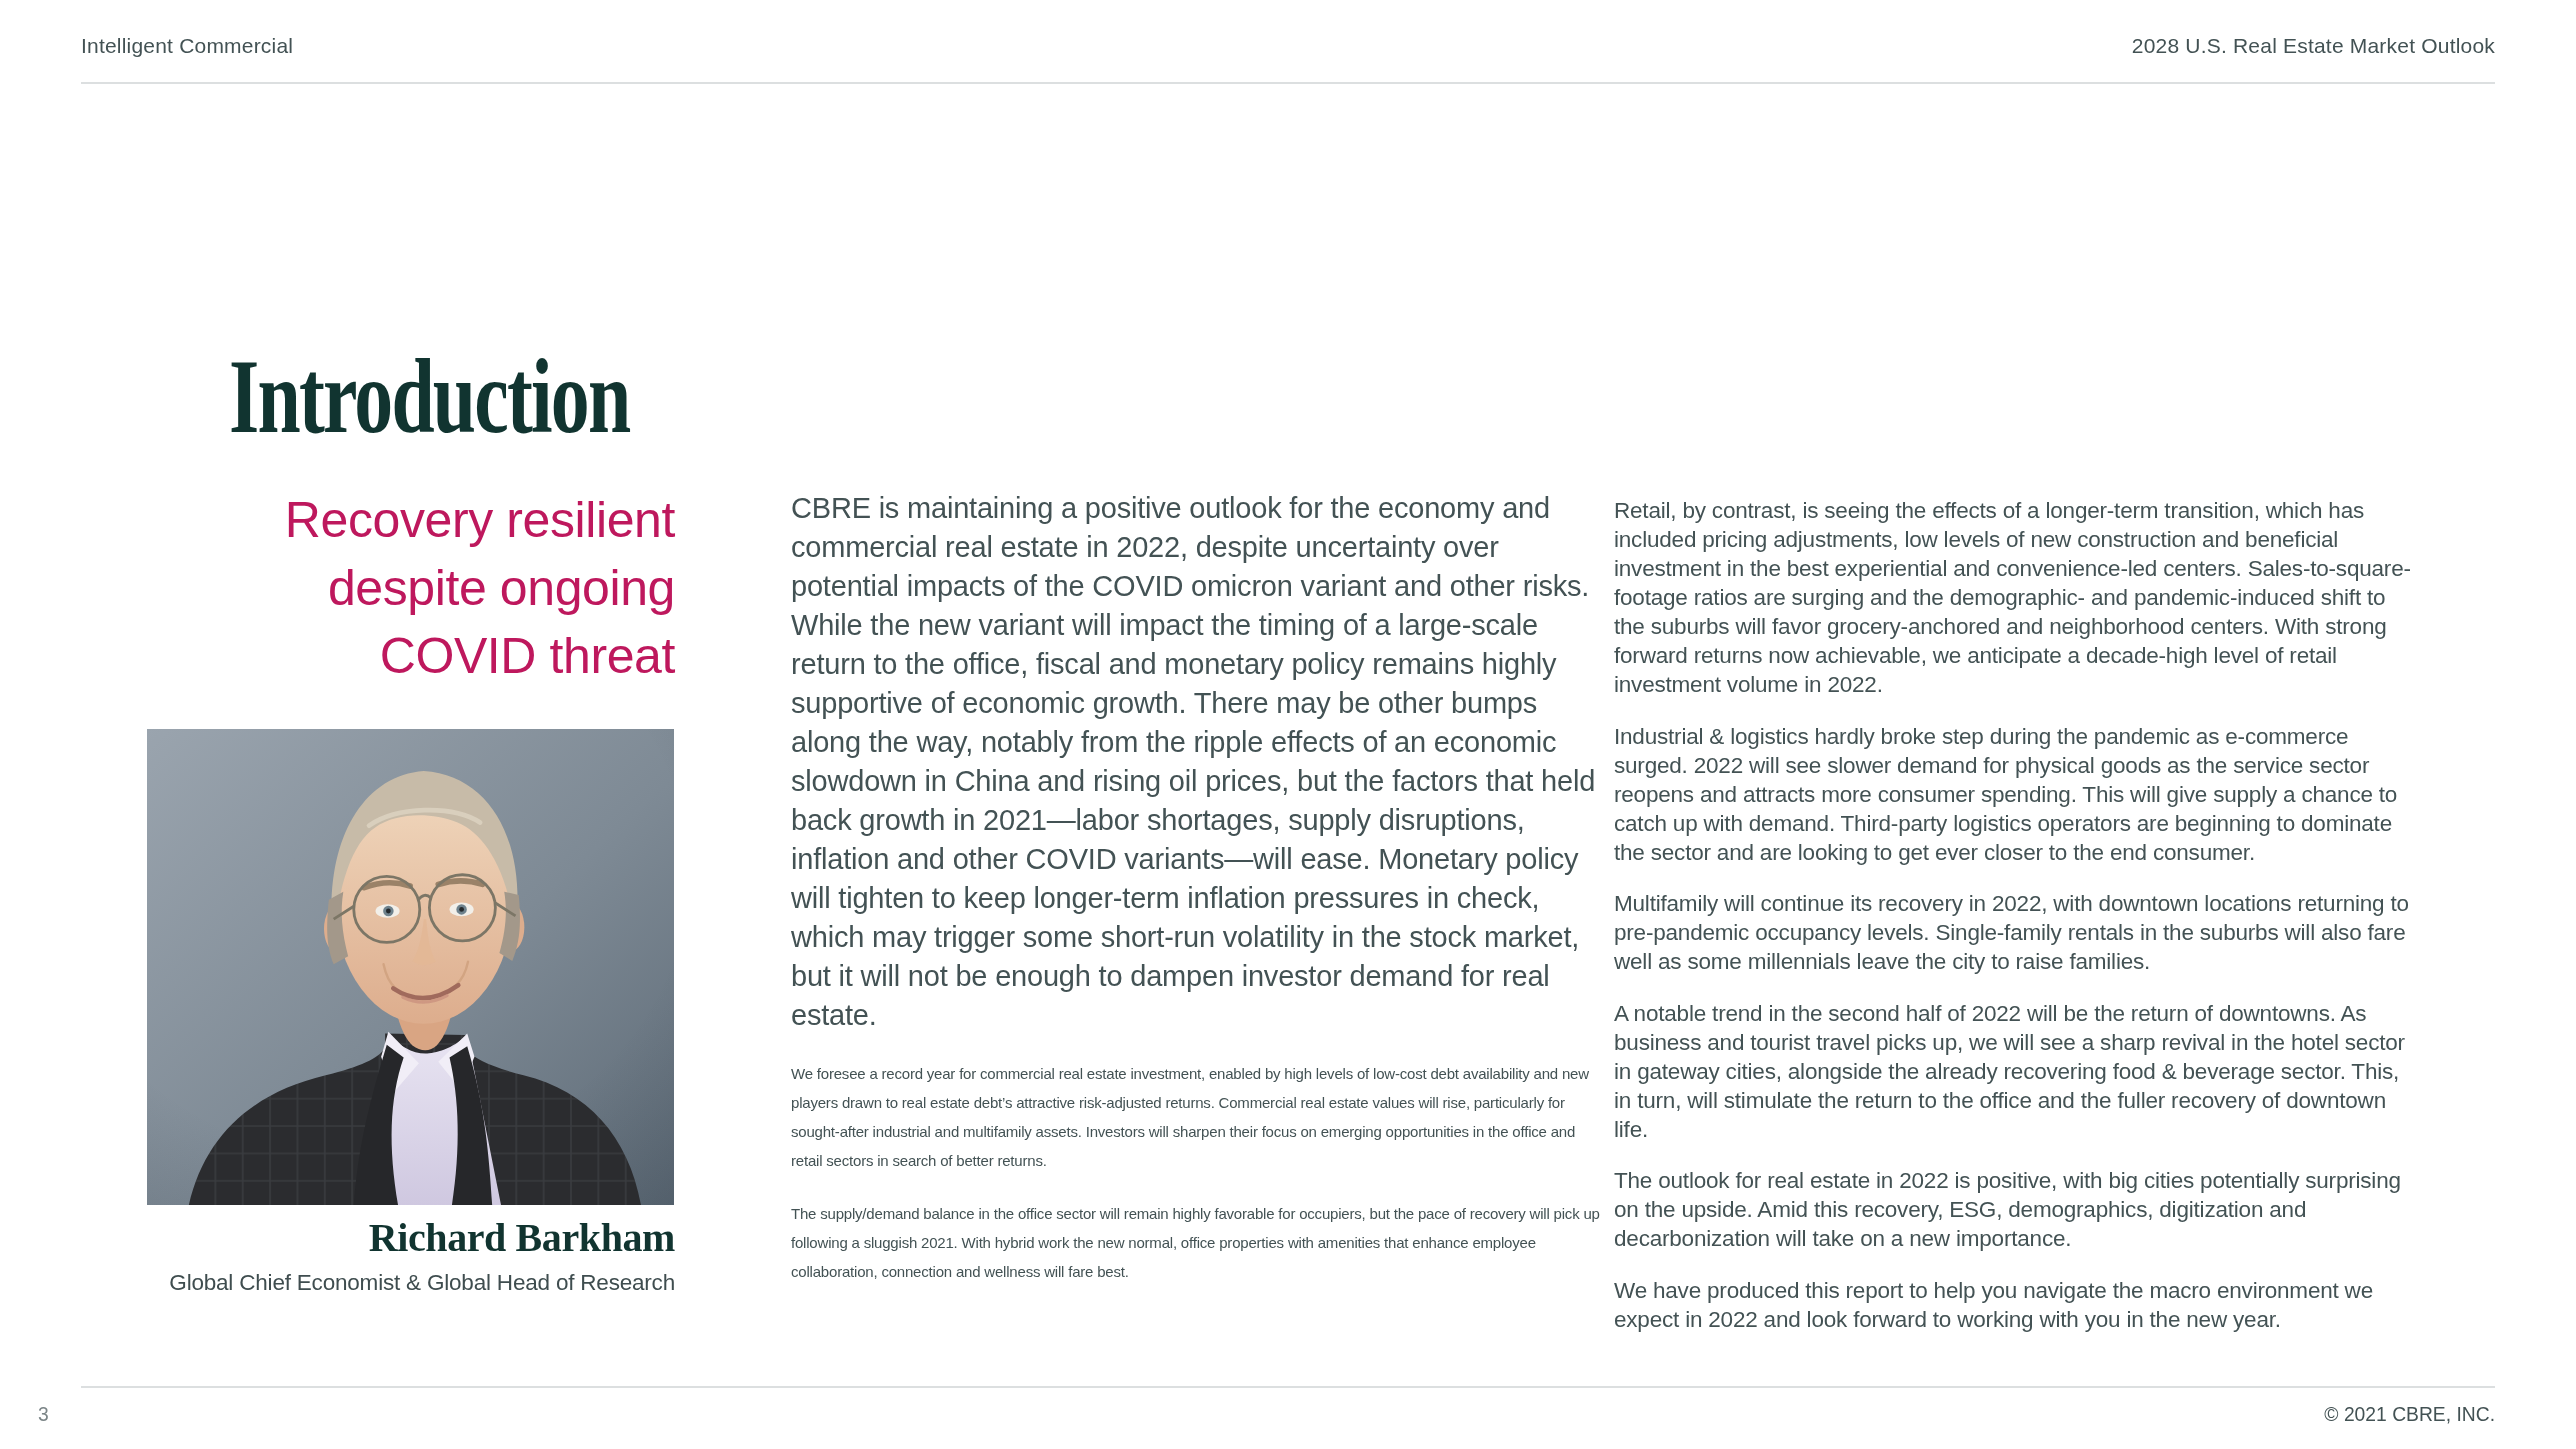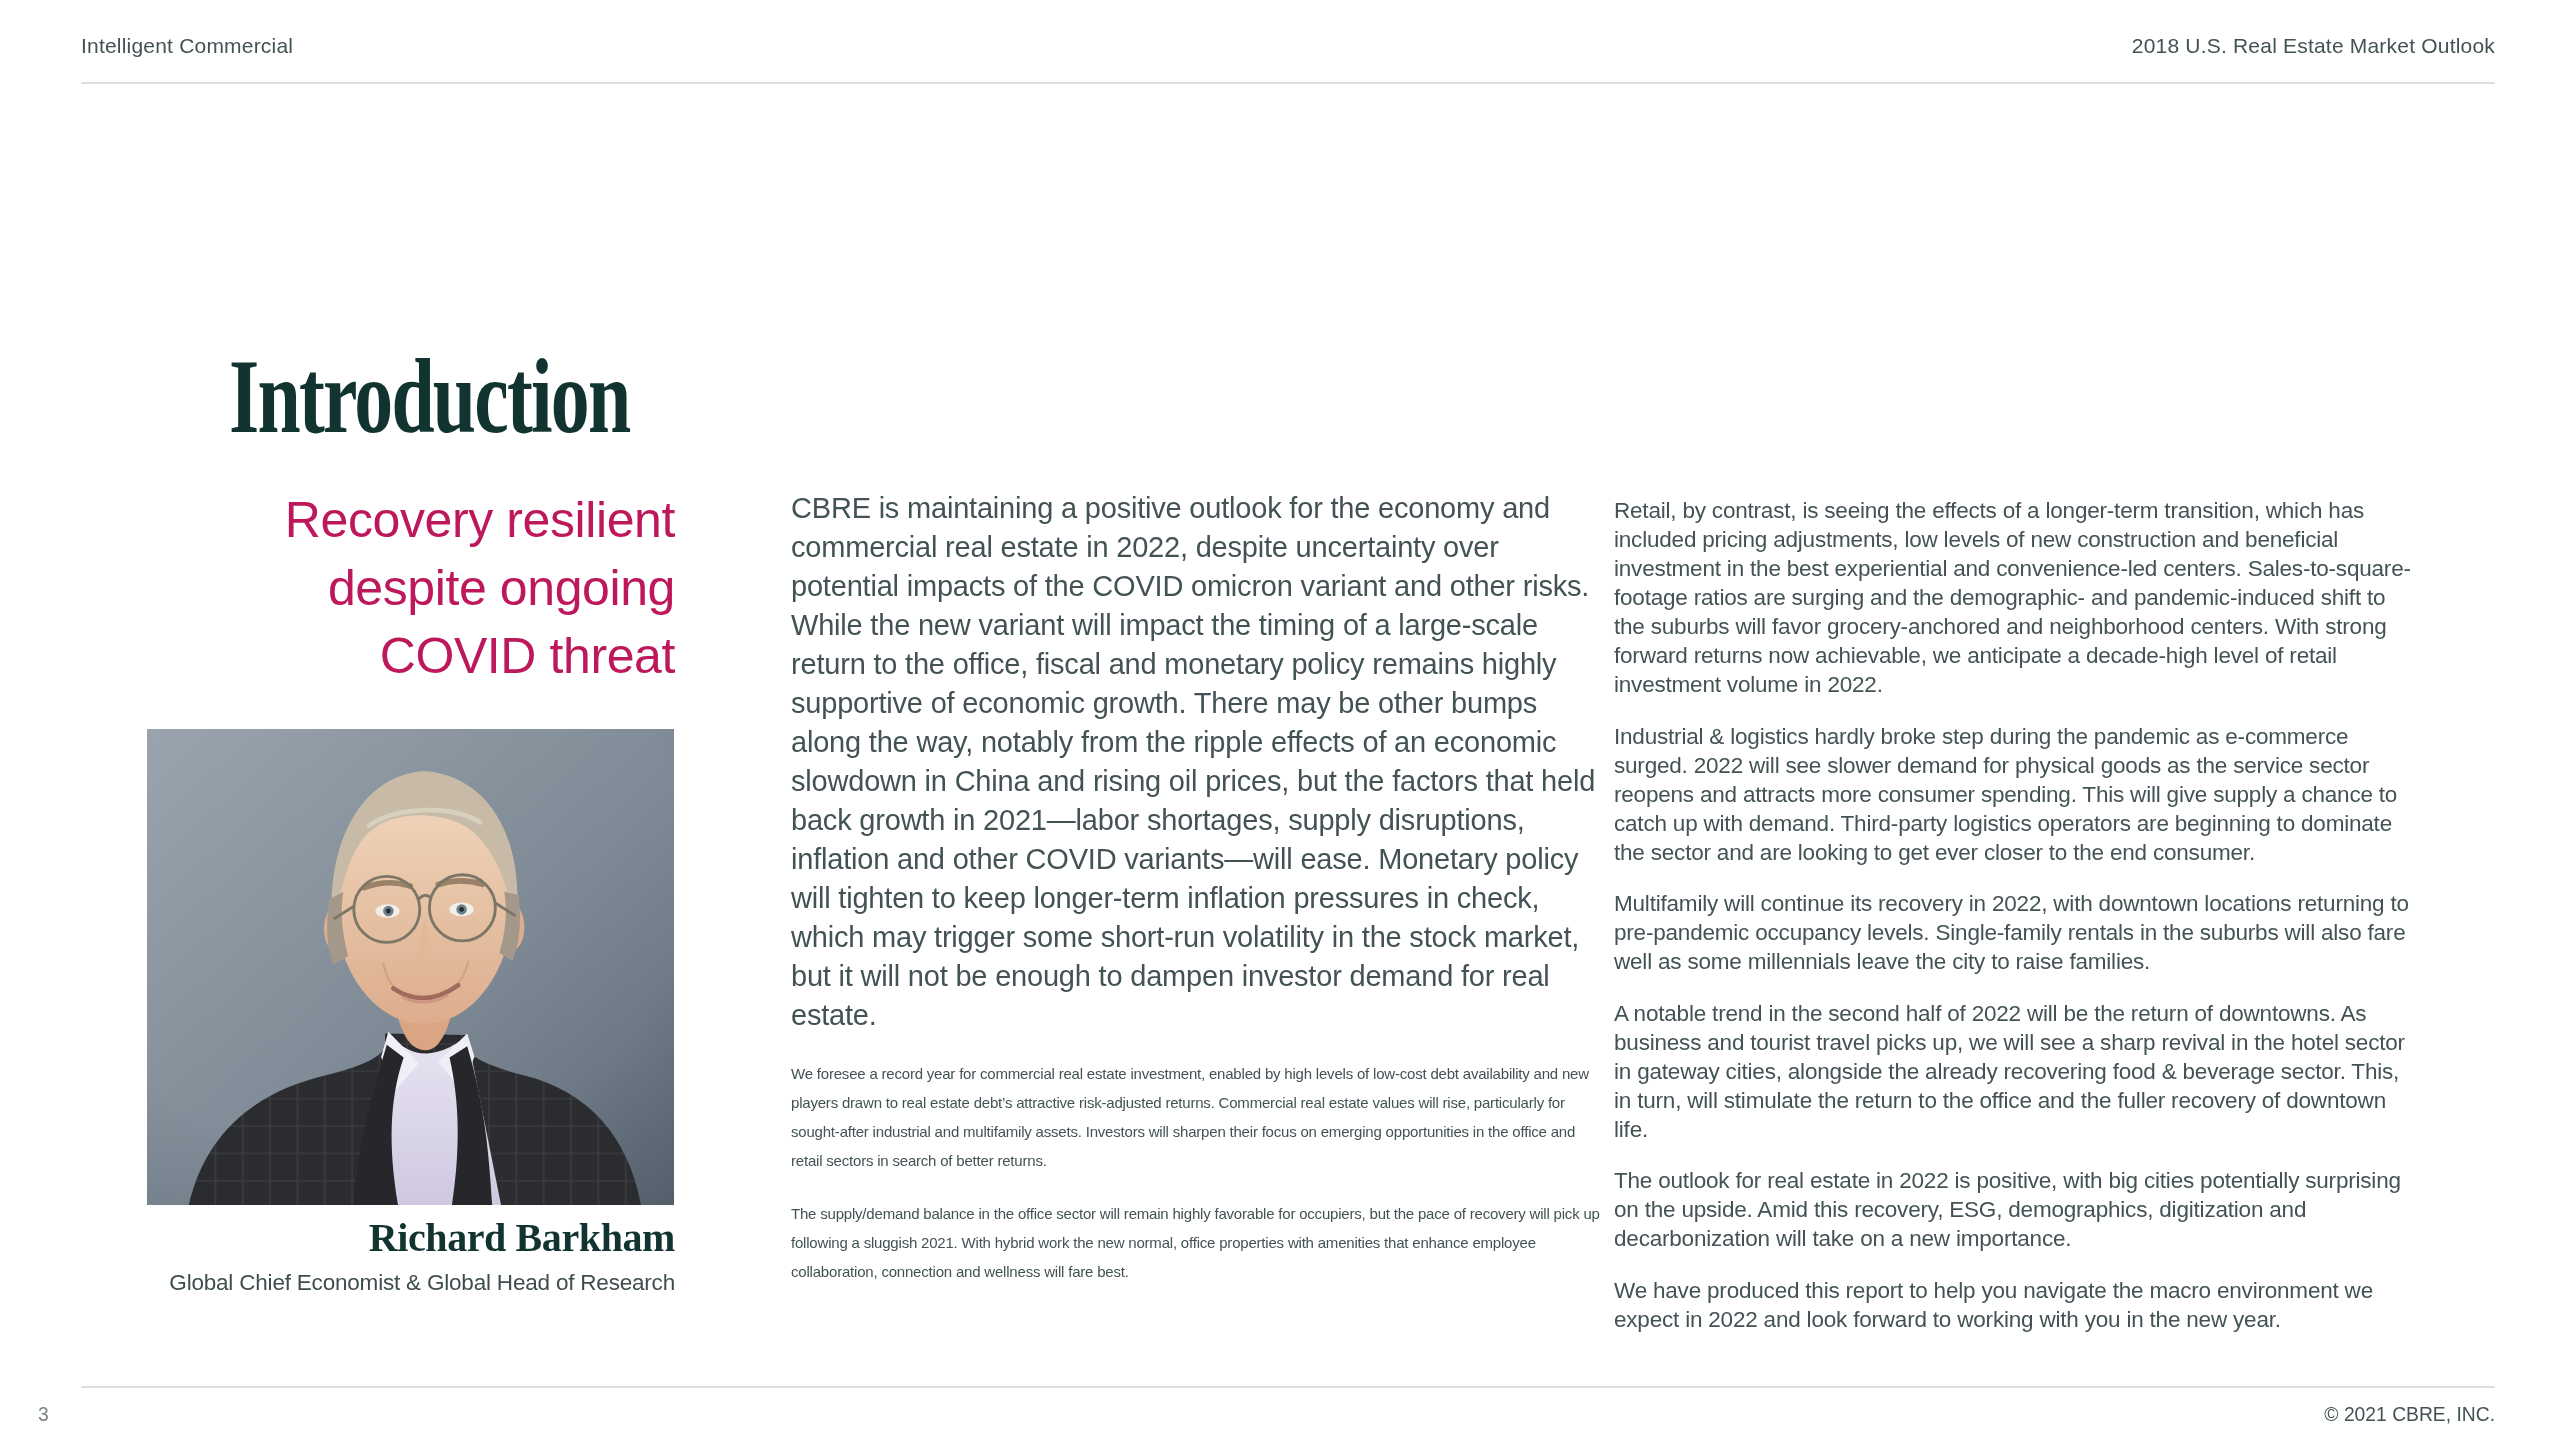--- a/index.html
+++ b/index.html
@@ -60,7 +60,7 @@
 <div class="page">
 
   <div class="hdr hdr-left">Intelligent Commercial</div>
-  <div class="hdr hdr-right">2018 U.S. Real Estate Market Outlook</div>
+  <div class="hdr hdr-right">2028 U.S. Real Estate Market Outlook</div>
   <div class="rule rule-top"></div>
 
   <div class="page-title">Introduction</div>

